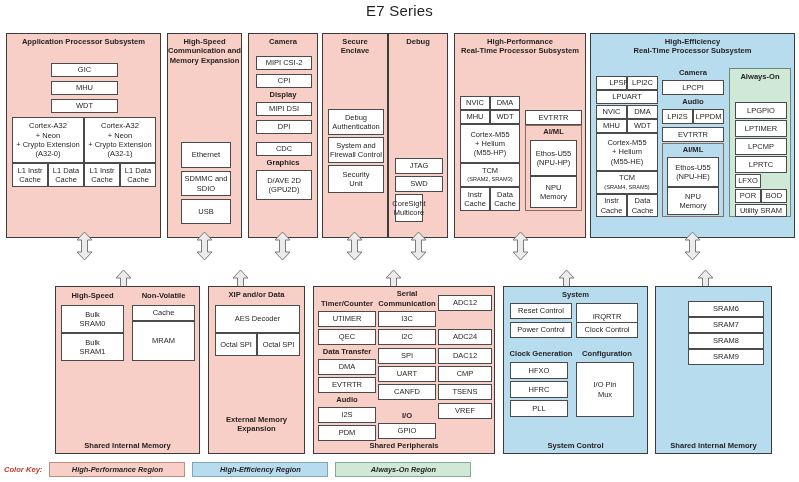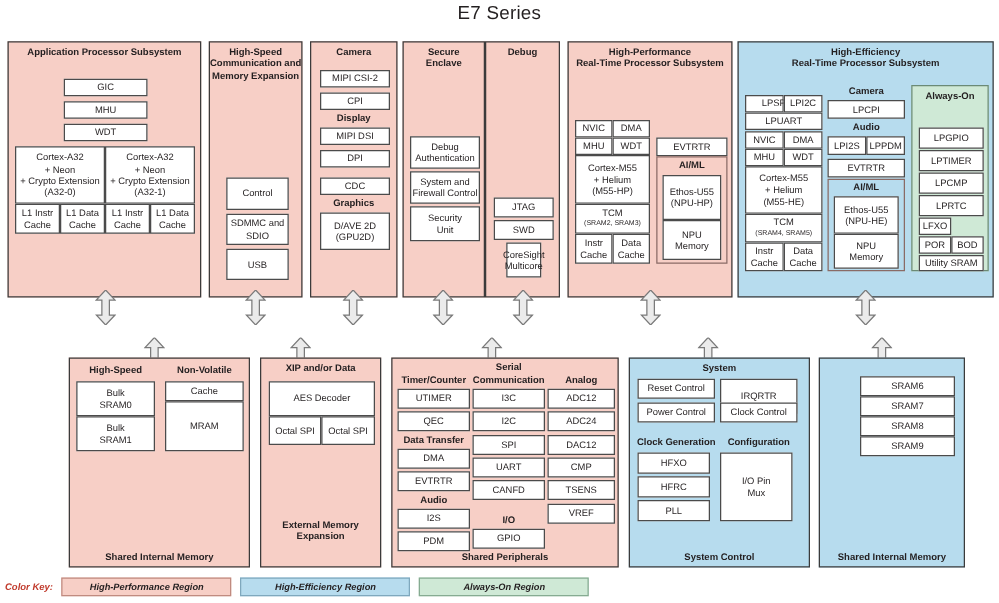--- a/index.html
+++ b/index.html
@@ -103,7 +103,7 @@
     <div class="hdr" style="white-space:pre-line;">High-Speed
 Communication and
 Memory Expansion</div>
-    <div class="cell" style="position:absolute; left:13px; top:108px; width:50px; height:26px;">Control</div>
+    <div class="cell" style="position:absolute; left:13px; top:108px; width:50px; height:26px;">Ethernet</div>
     <div class="cell" style="position:absolute; left:13px; top:137px; width:50px; height:25px; white-space:pre-line;">SDMMC and
 SDIO</div>
     <div class="cell" style="position:absolute; left:13px; top:165px; width:50px; height:25px;">USB</div>

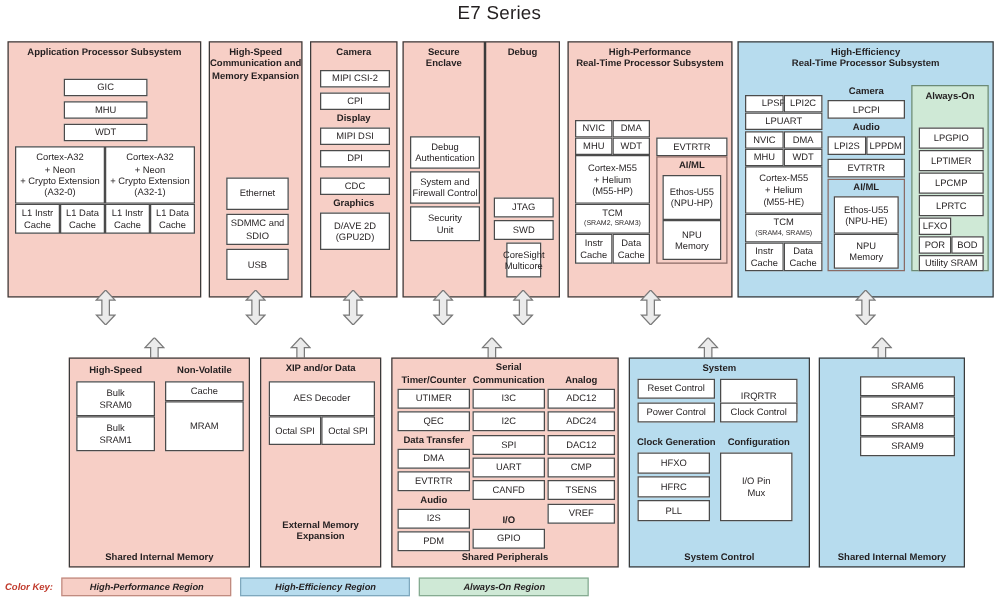--- a/index.html
+++ b/index.html
@@ -137,7 +137,7 @@
     <div class="hdr">Debug</div>
     <div class="cell" style="position:absolute; left:6px; top:124px; width:48px; height:16px;">JTAG</div>
     <div class="cell" style="position:absolute; left:6px; top:142px; width:48px; height:16px;">SWD</div>
-    <div class="cell" style="position:absolute; left:16px; top:160px; width:28px; height:28px; white-space:pre-line;">CoreSight
+    <div class="cell" style="position:absolute; left:6px; top:160px; width:28px; height:28px; white-space:pre-line;">CoreSight
 Multicore</div>
   </div>
 

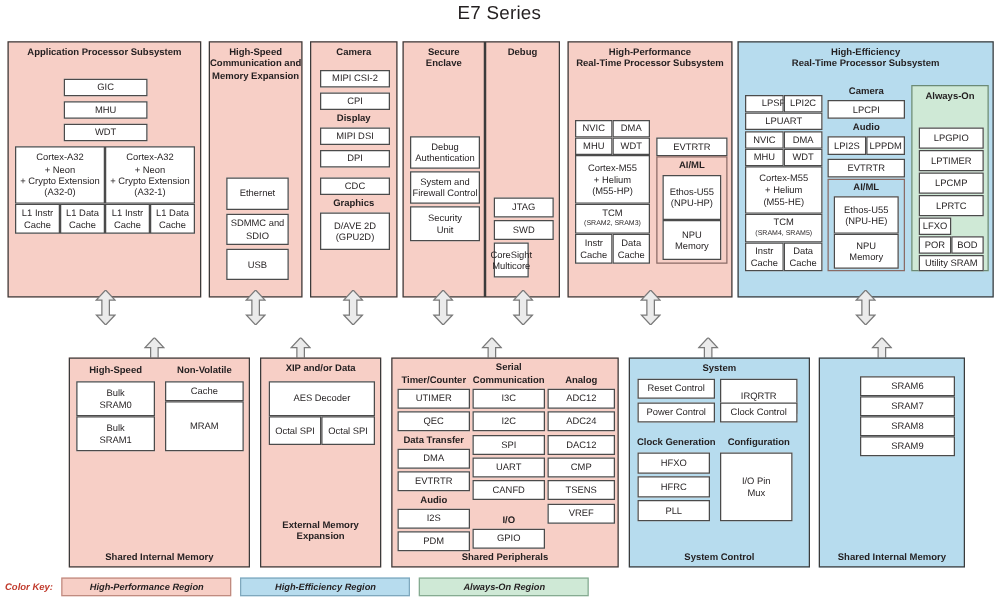--- a/index.html
+++ b/index.html
@@ -328,7 +328,7 @@
     <div class="cell" style="position:absolute; left:64px; top:136px; width:58px; height:16px;">GPIO</div>
 
     <div class="sublbl" style="position:absolute; left:124px; top:12px; width:54px;">Analog</div>
-    <div class="cell" style="position:absolute; left:124px; top:24px; width:54px; height:16px;">ADC12</div>
+    <div class="cell" style="position:absolute; left:124px; top:8px; width:54px; height:16px;">ADC12</div>
     <div class="cell" style="position:absolute; left:124px; top:42px; width:54px; height:16px;">ADC24</div>
     <div class="cell" style="position:absolute; left:124px; top:61px; width:54px; height:16px;">DAC12</div>
     <div class="cell" style="position:absolute; left:124px; top:79px; width:54px; height:16px;">CMP</div>

